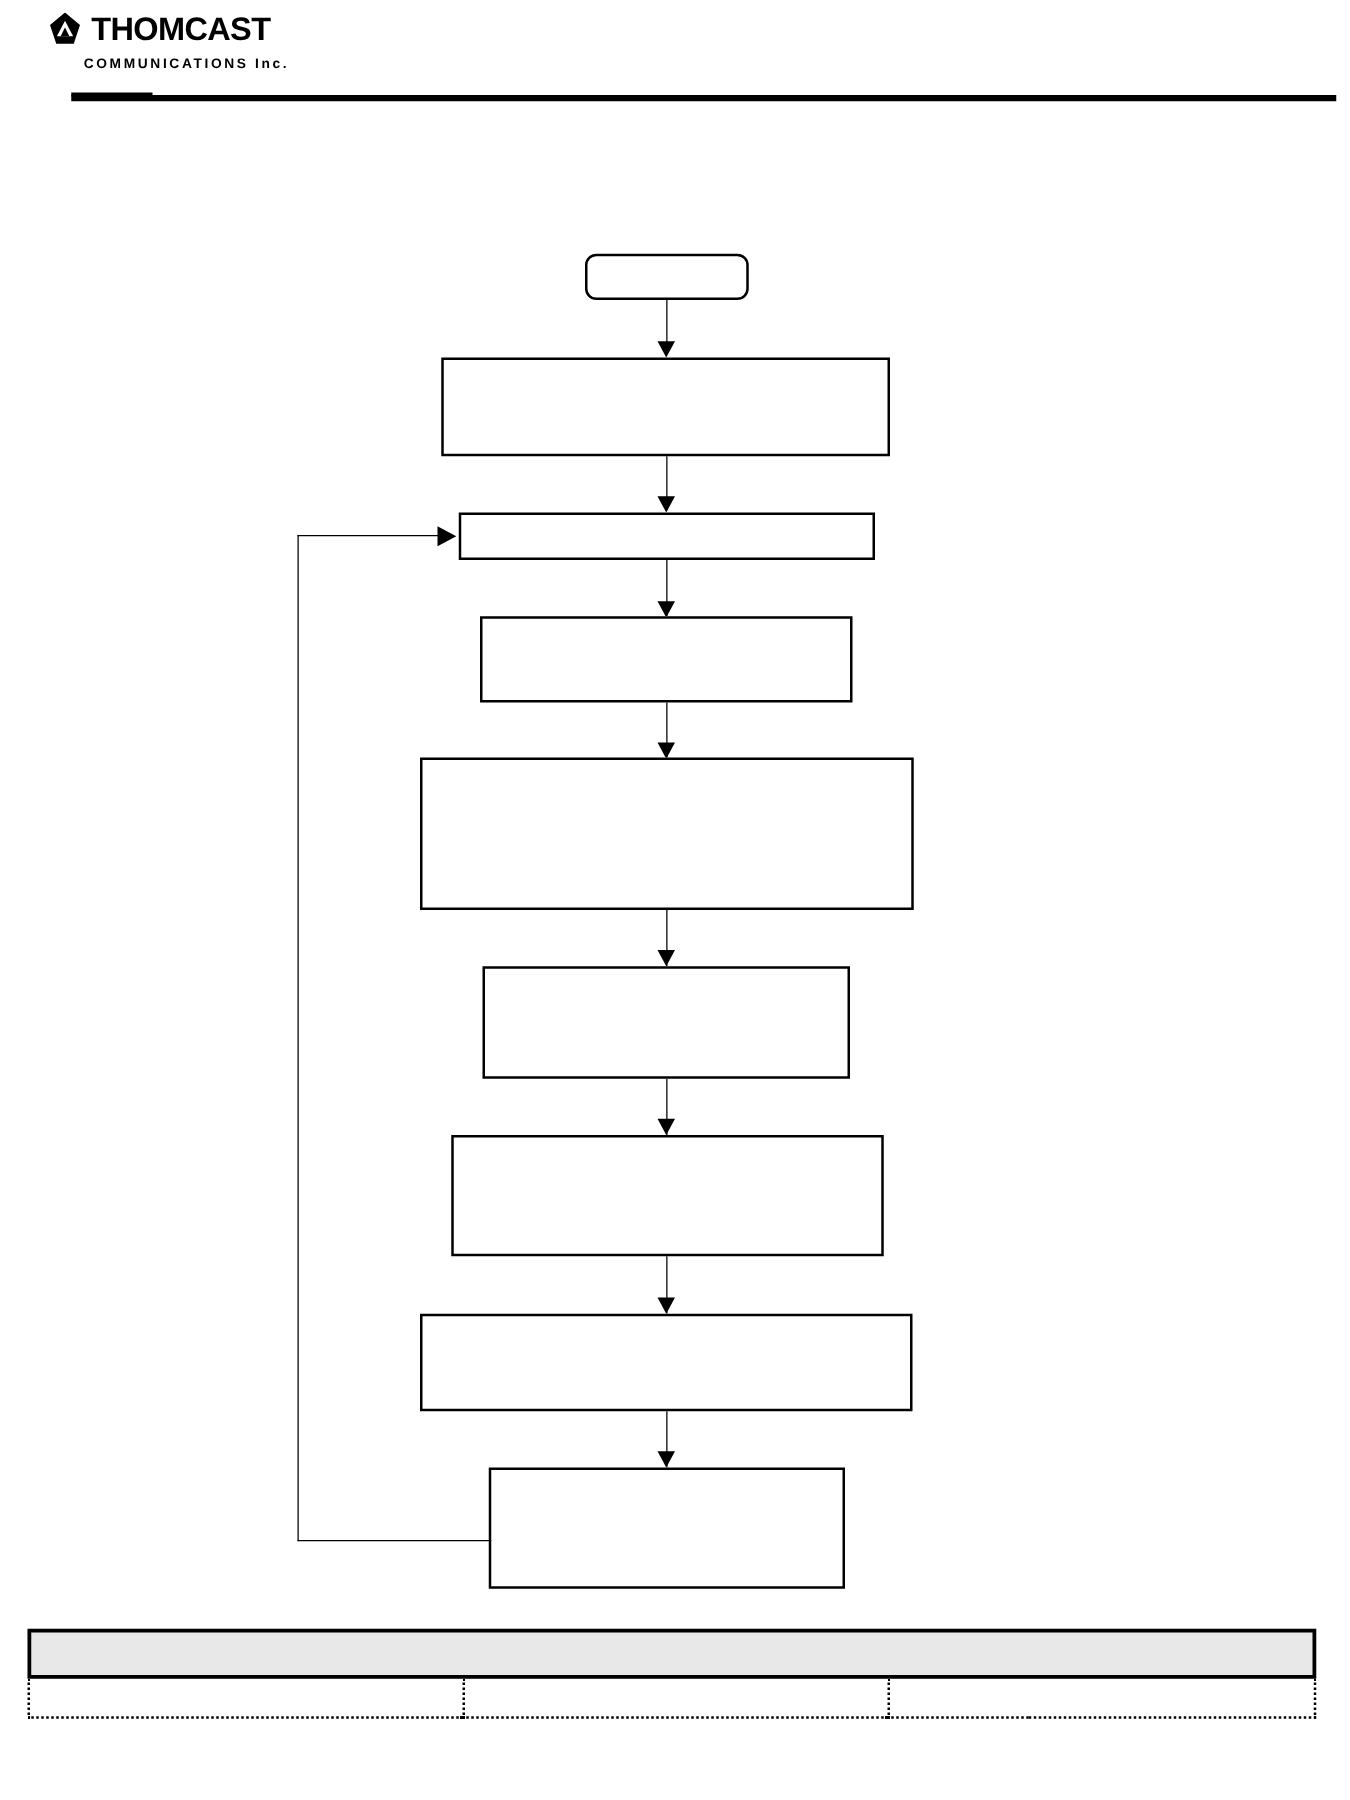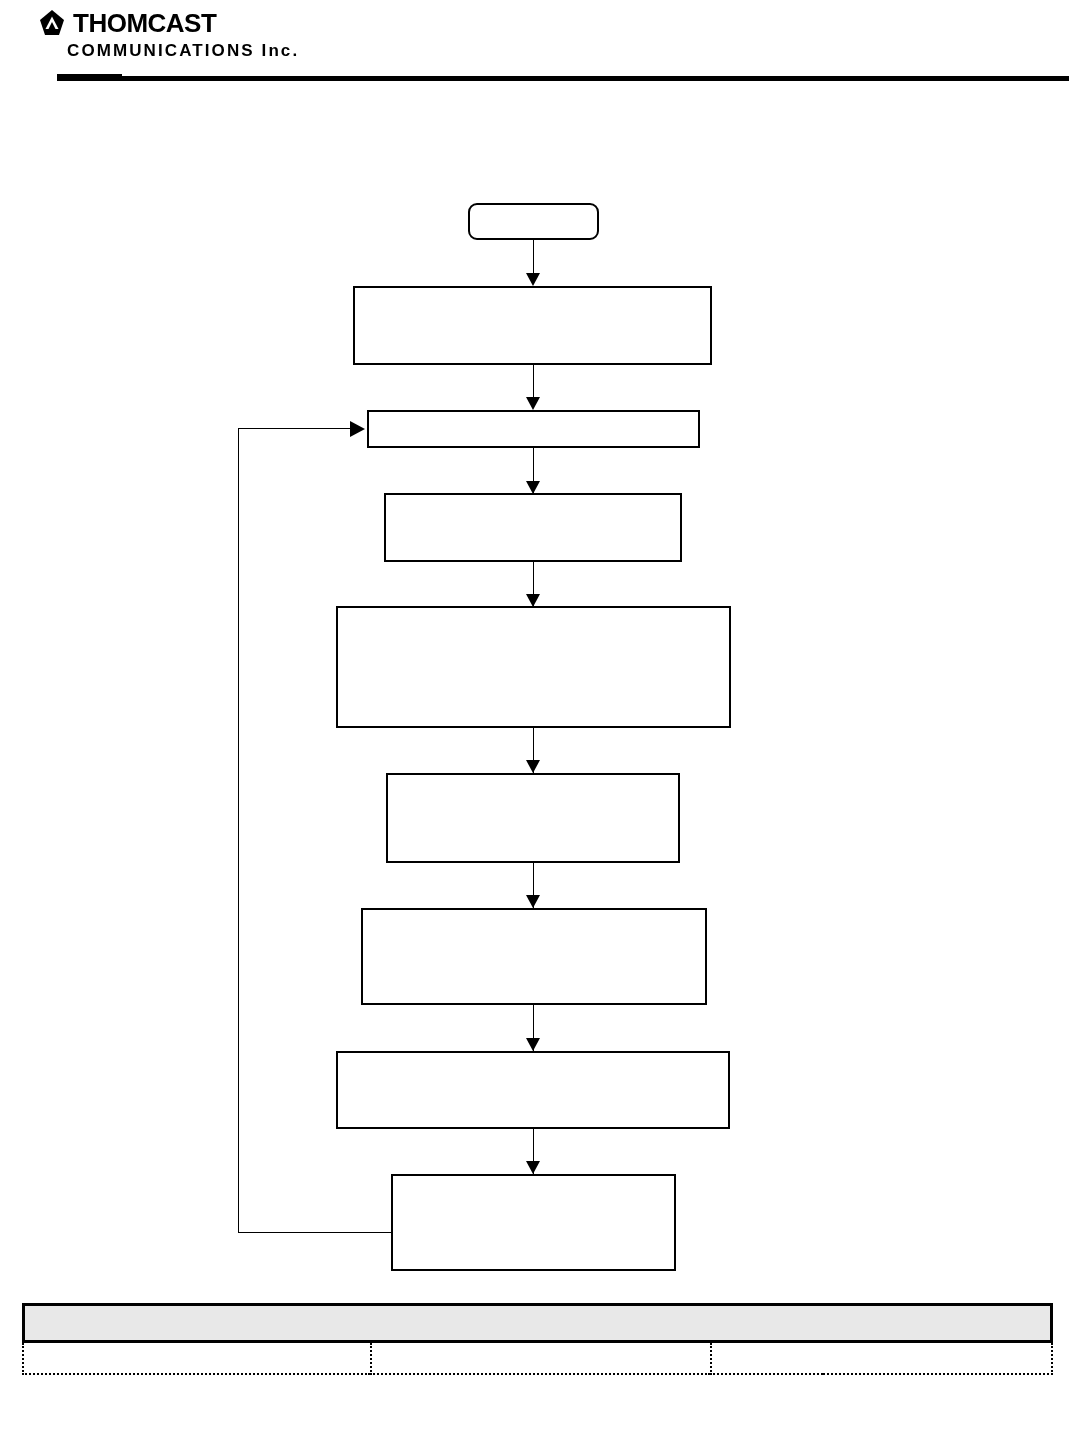--- a/index.html
+++ b/index.html
@@ -52,7 +52,7 @@
   .logo-subword {
     font-family: "Liberation Sans", sans-serif;
     font-weight: bold;
-    font-size: 17px;
+    font-size: 11px;
     letter-spacing: 2.1px;
     line-height: 22px;
     color: #000000;

